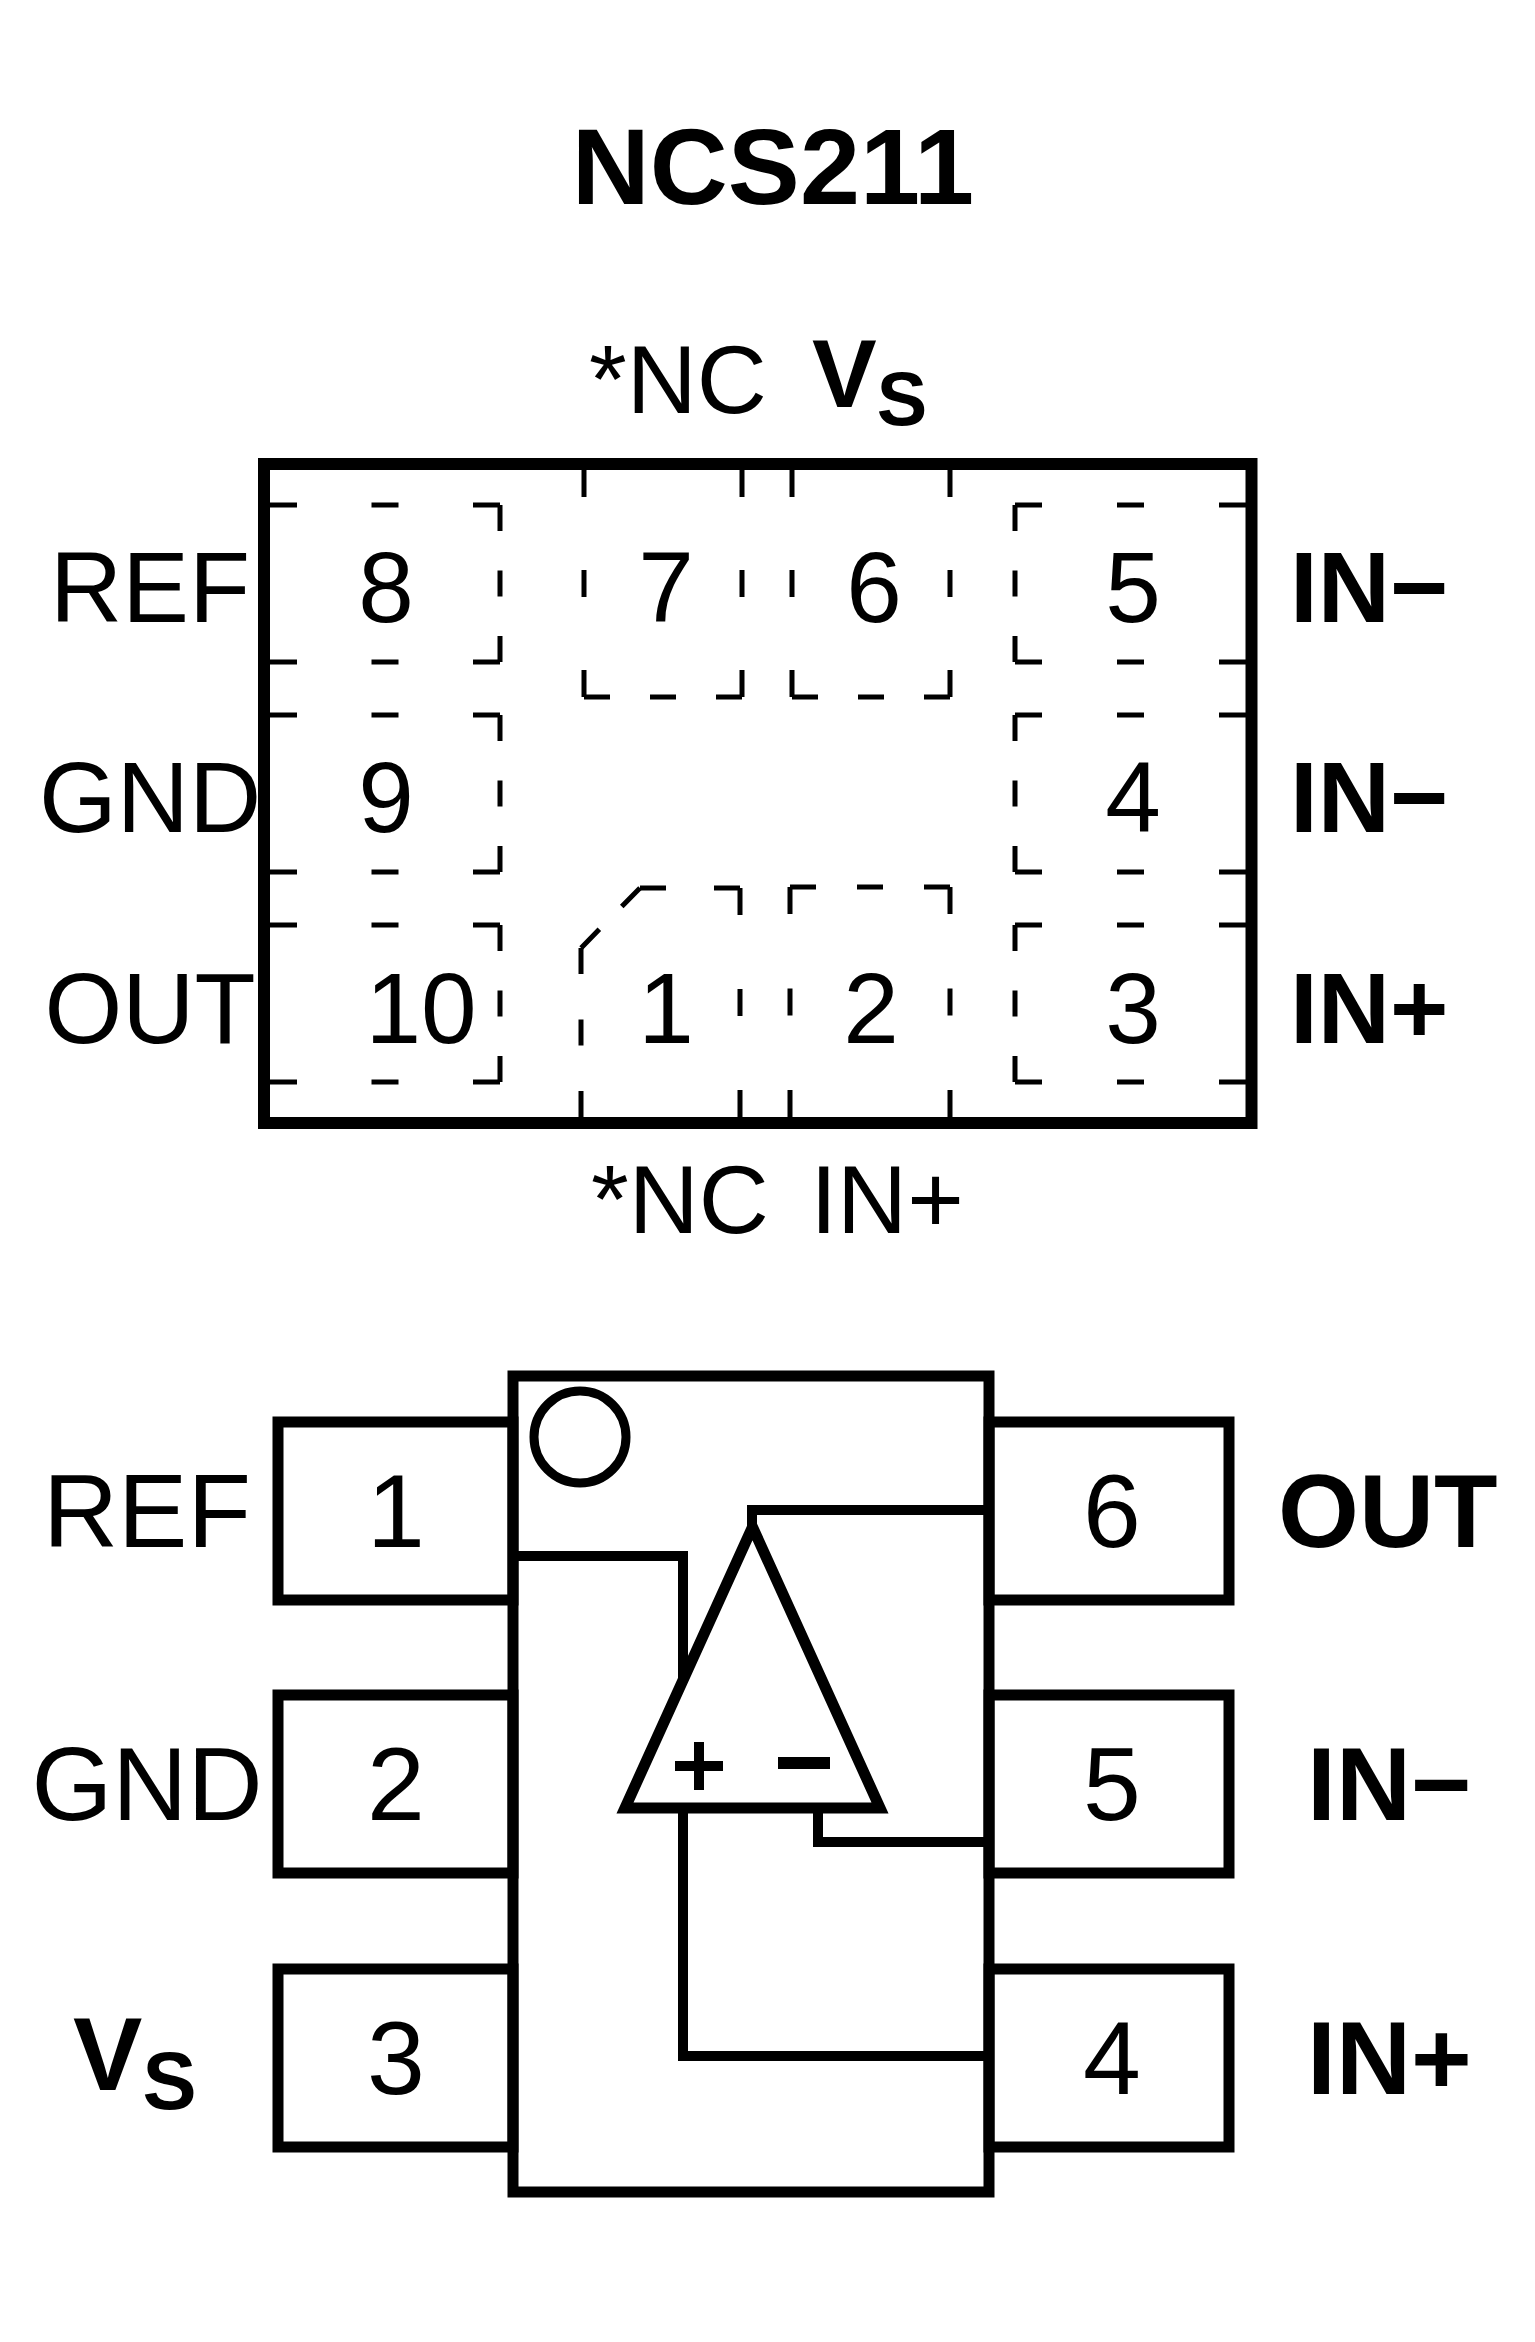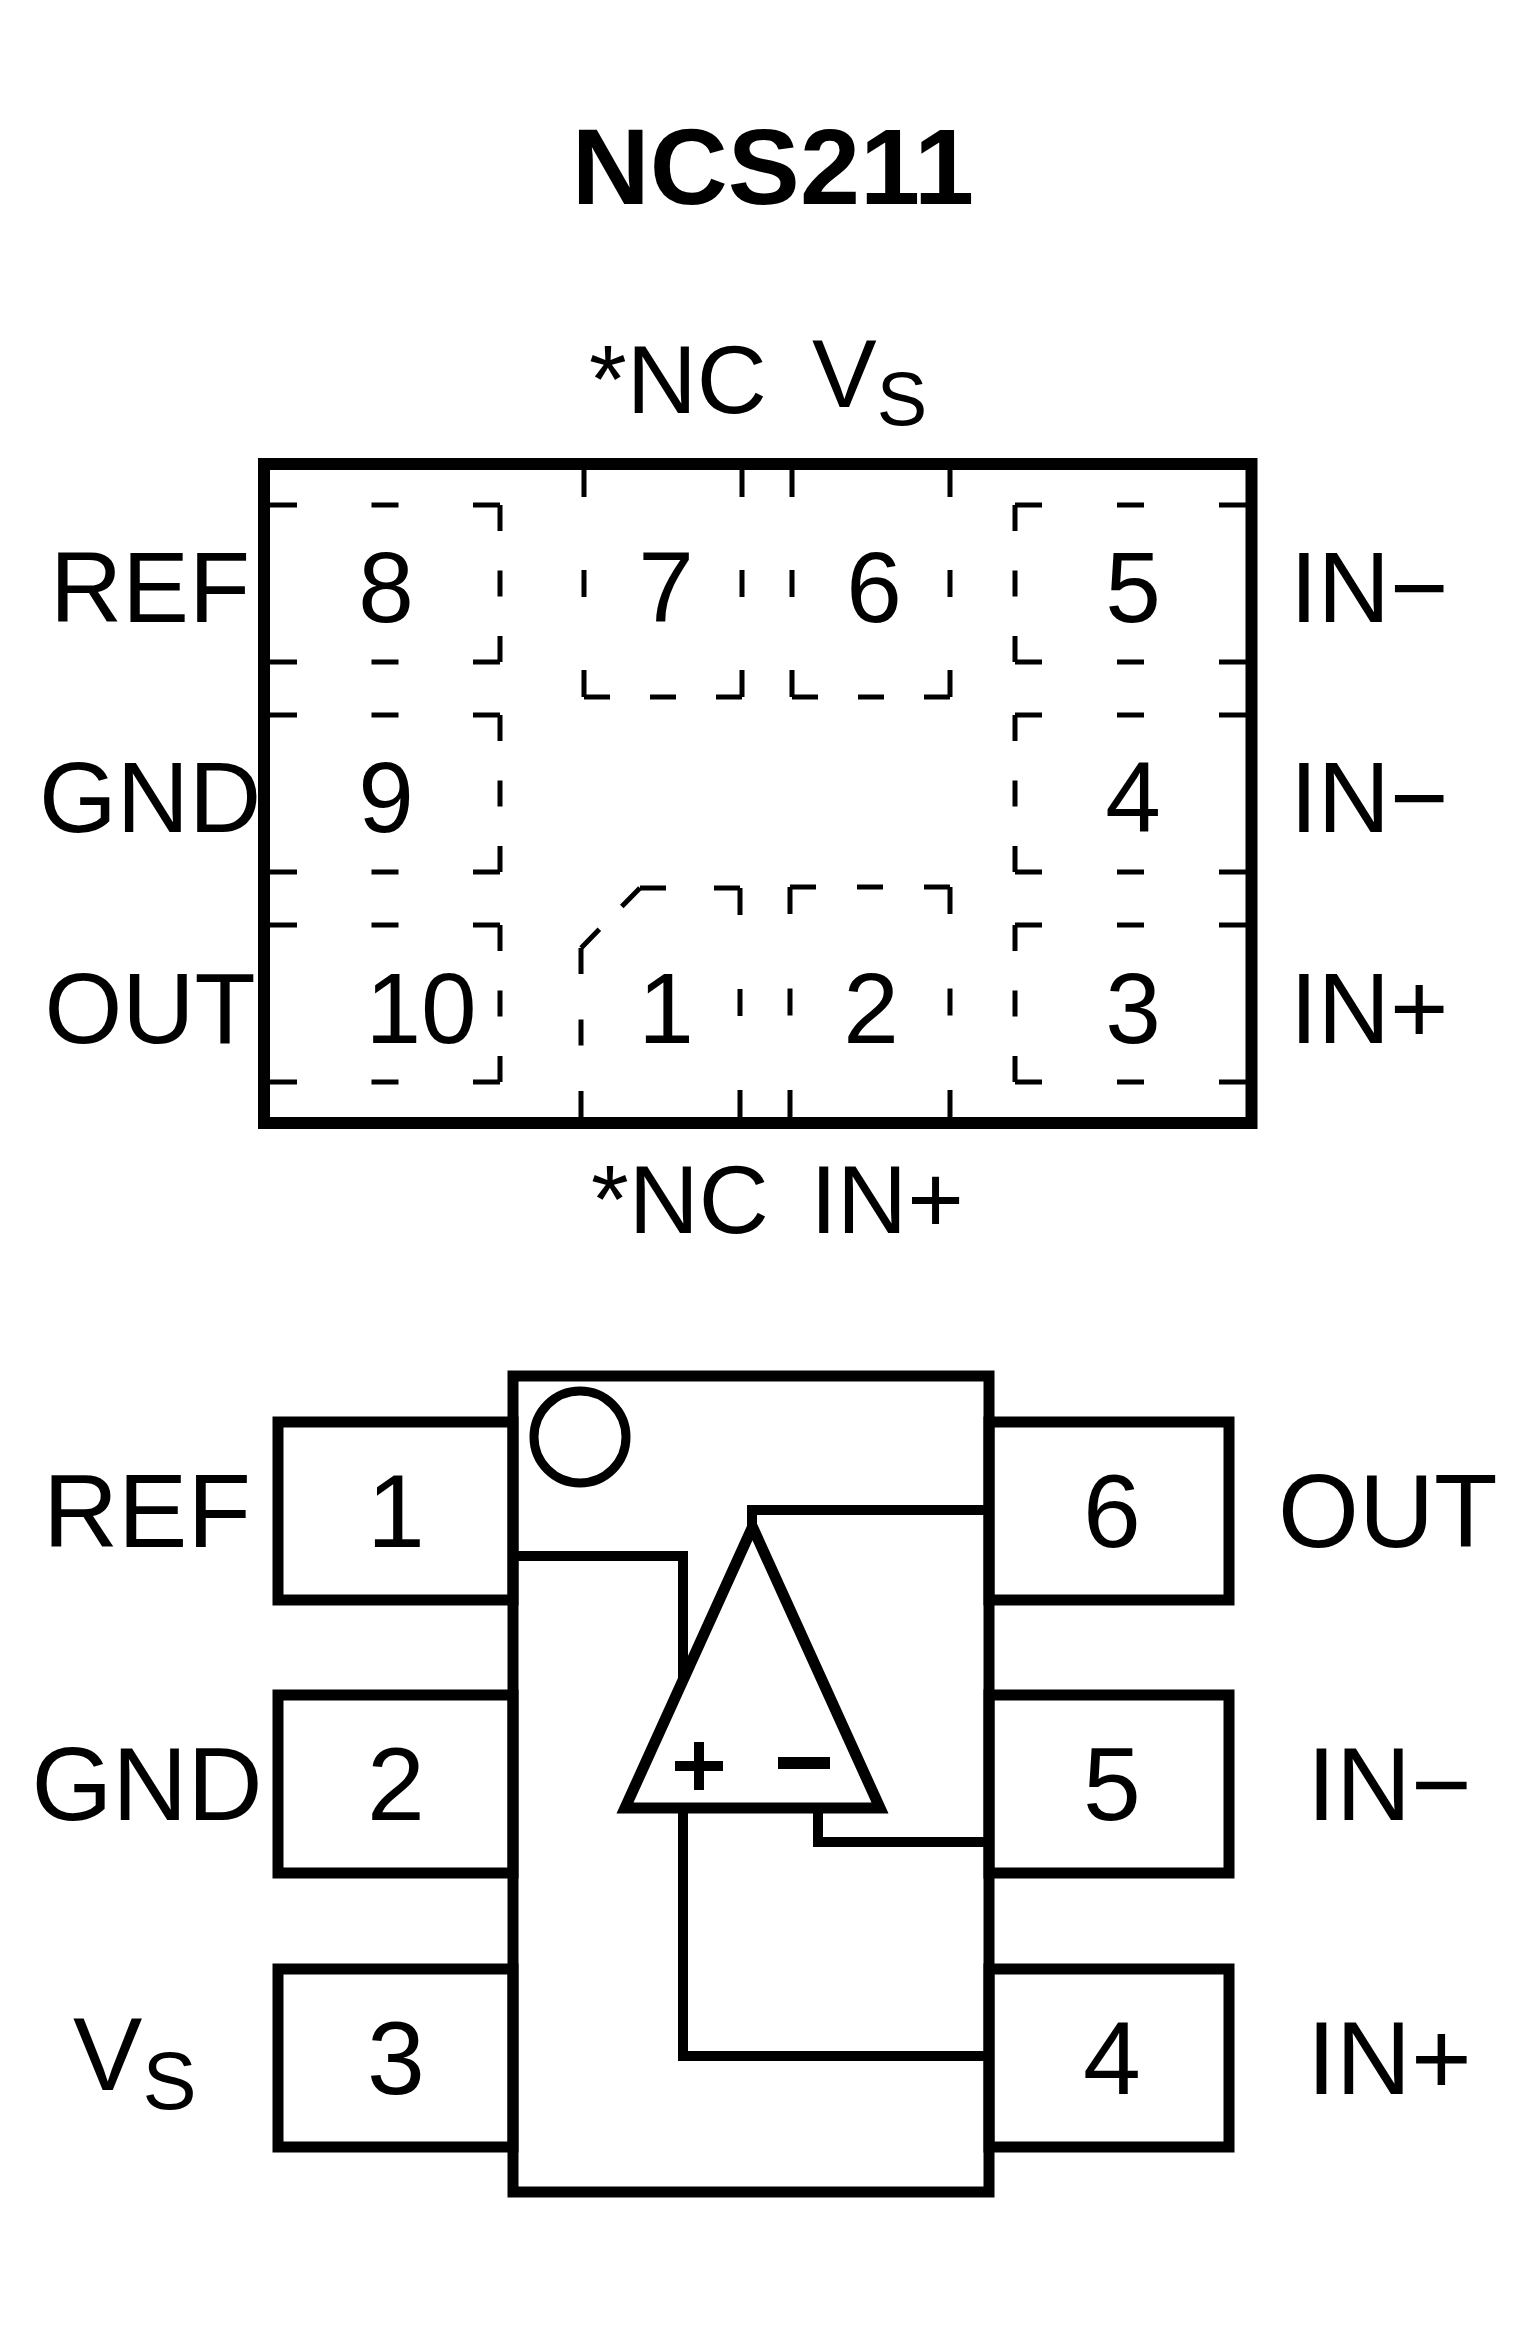--- a/index.html
+++ b/index.html
@@ -7,7 +7,7 @@
   body { position:relative; background:#fff; font-family:"Liberation Sans", sans-serif; color:#000; }
   .art { position:absolute; left:0; top:0; width:1535px; height:2342px; }
   .t  { position:absolute; transform:translate(-50%,-50%); white-space:nowrap; line-height:1; }
-  .tl { position:absolute; transform:translate(0,-50%);   white-space:nowrap; line-height:1; }
+  .tl { position:absolute; transform:translate(0,-50%);   white-space:nowrap; line-height:1;font-weight:bold; }
   .s100 { font-size:100px; }
   .s97  { font-size:97px; }
   .s104 { font-size:104px; }

